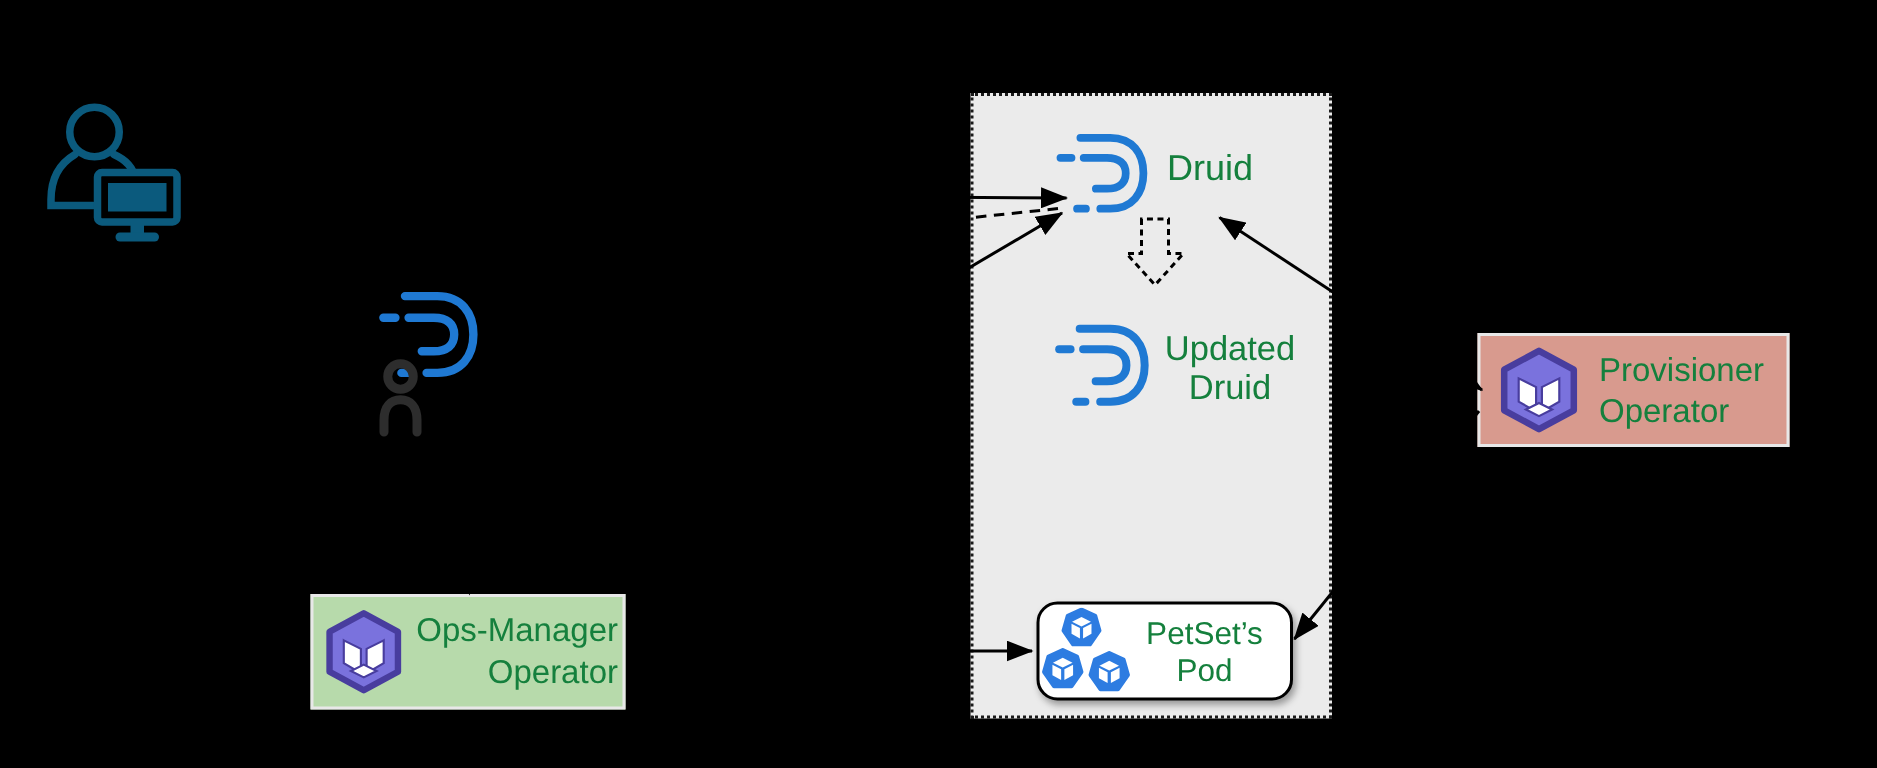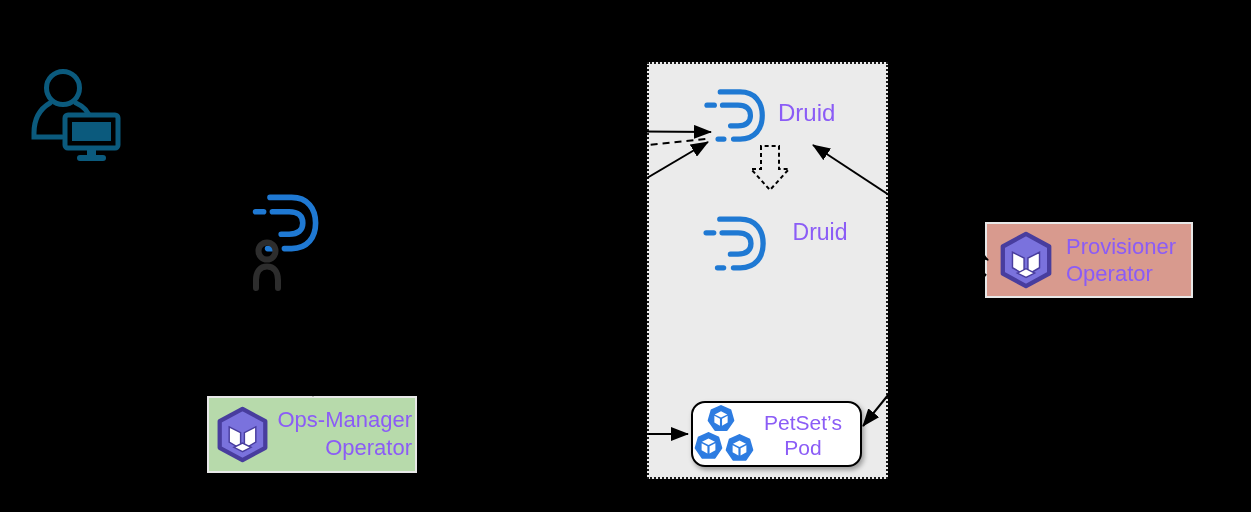--- a/index.html
+++ b/index.html
@@ -14,7 +14,7 @@
     background:#ebebeb;border:2px dotted #1a1a1a;box-sizing:border-box;
   }
   
-  .lbl{color:#8b5cf6;}
+  .lbl{color:#15803d;}
   #druid-label{left:778px;top:99px;font-size:24px;}
   #updated-label{left:768px;top:219px;width:104px;text-align:center;font-size:23px;line-height:26px;}
   

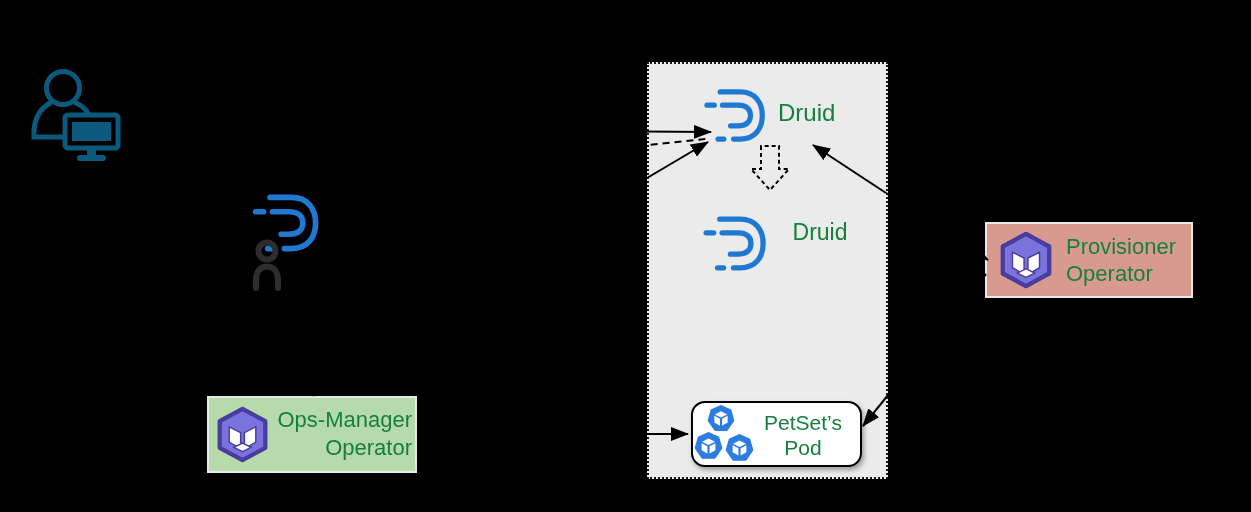--- a/index.html
+++ b/index.html
@@ -99,6 +99,7 @@
       <use href="#druid-logo"></use>
     </svg>
   <div id="updated-label" class="abs lbl">
+    <div>Updated</div>
     <div>Druid</div>
   </div>
 

